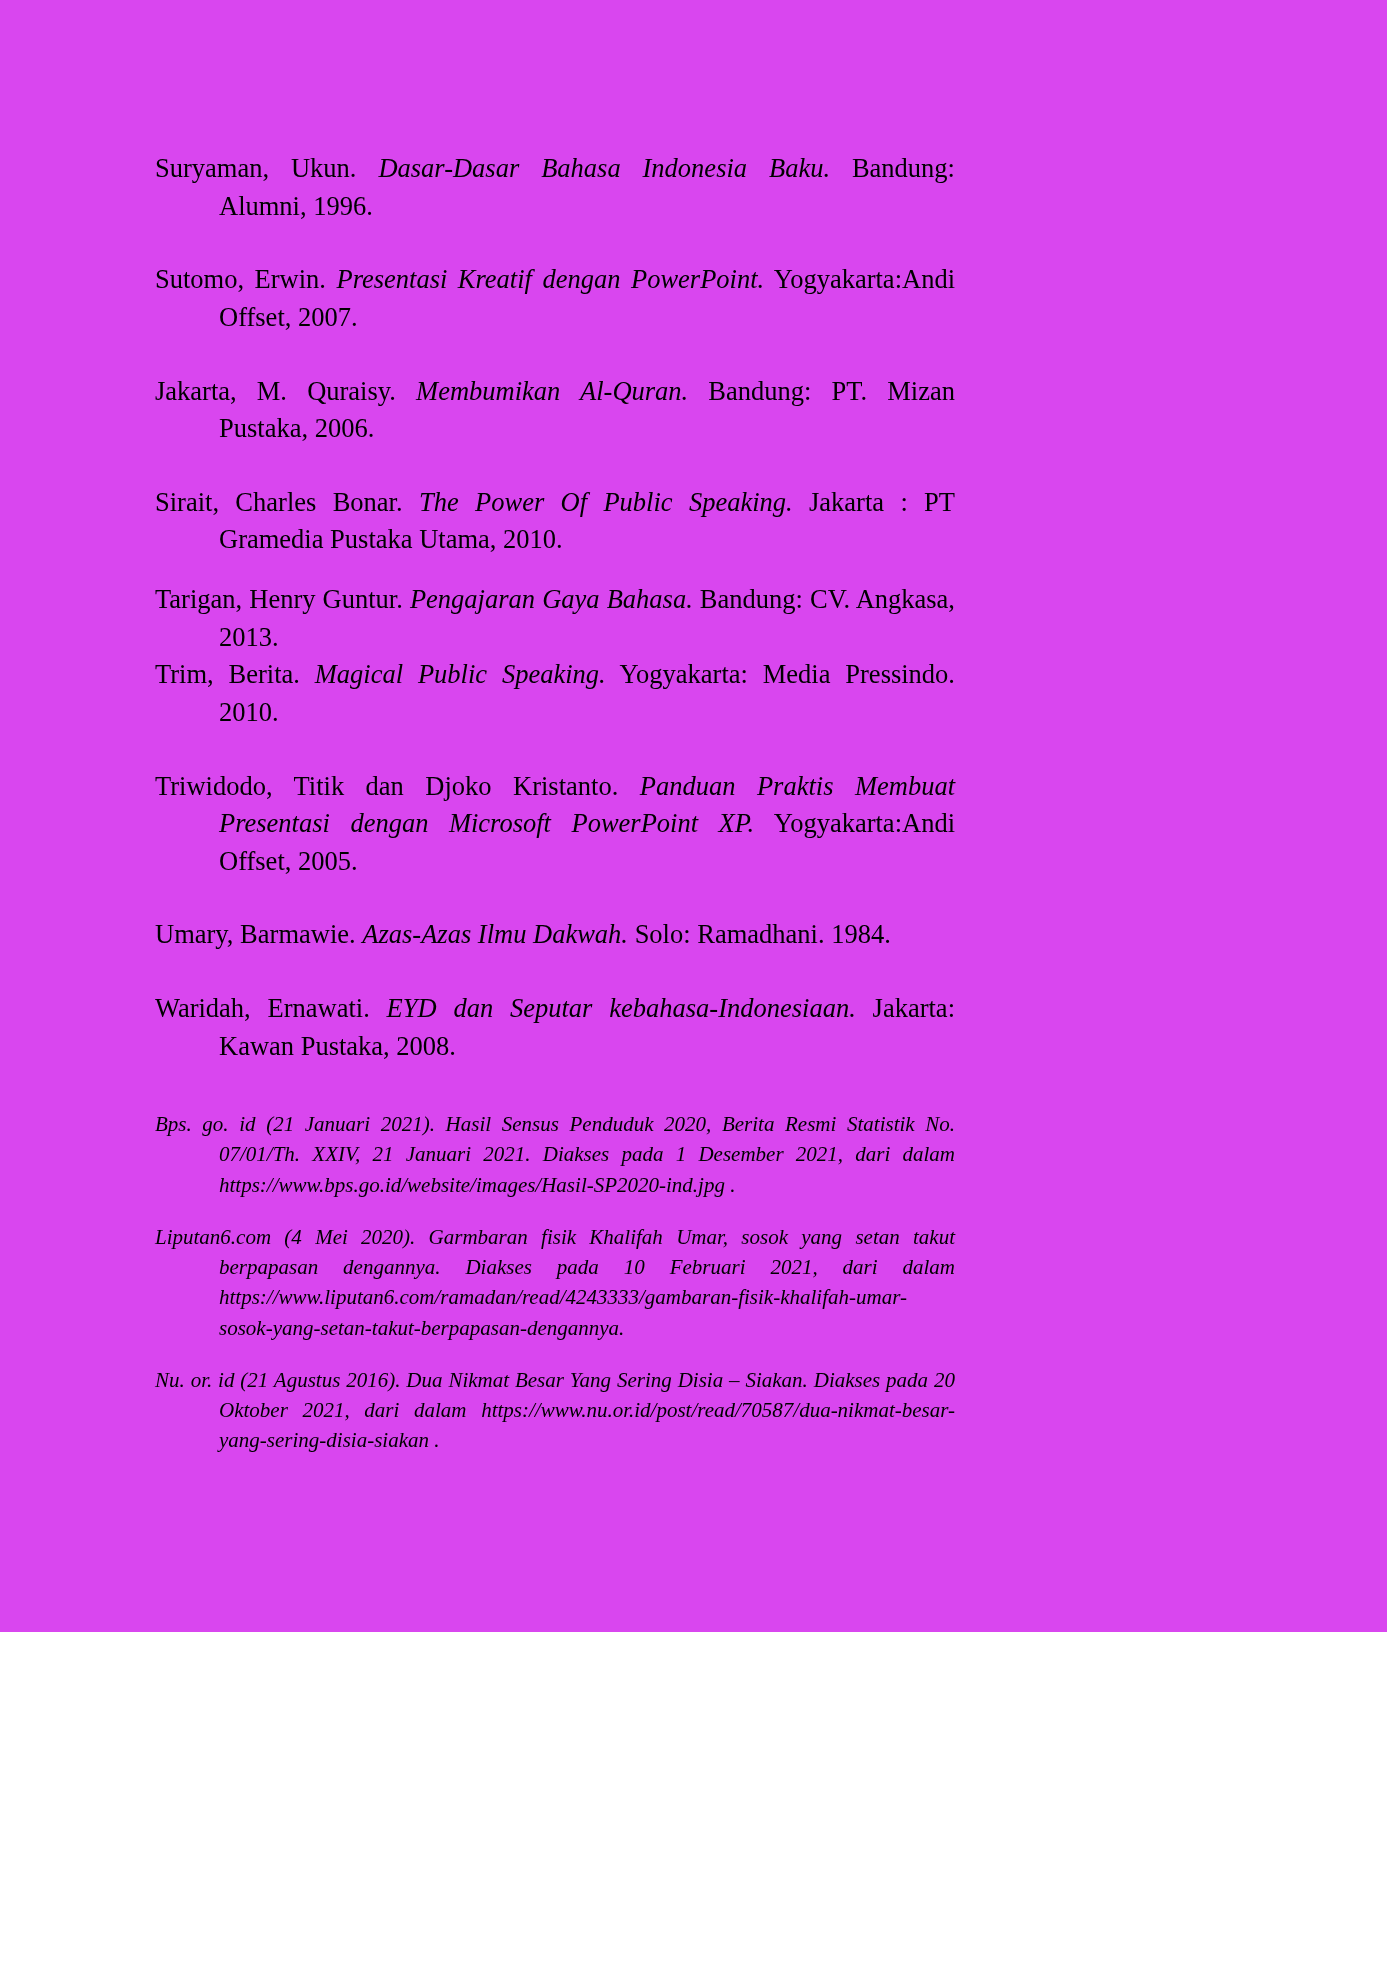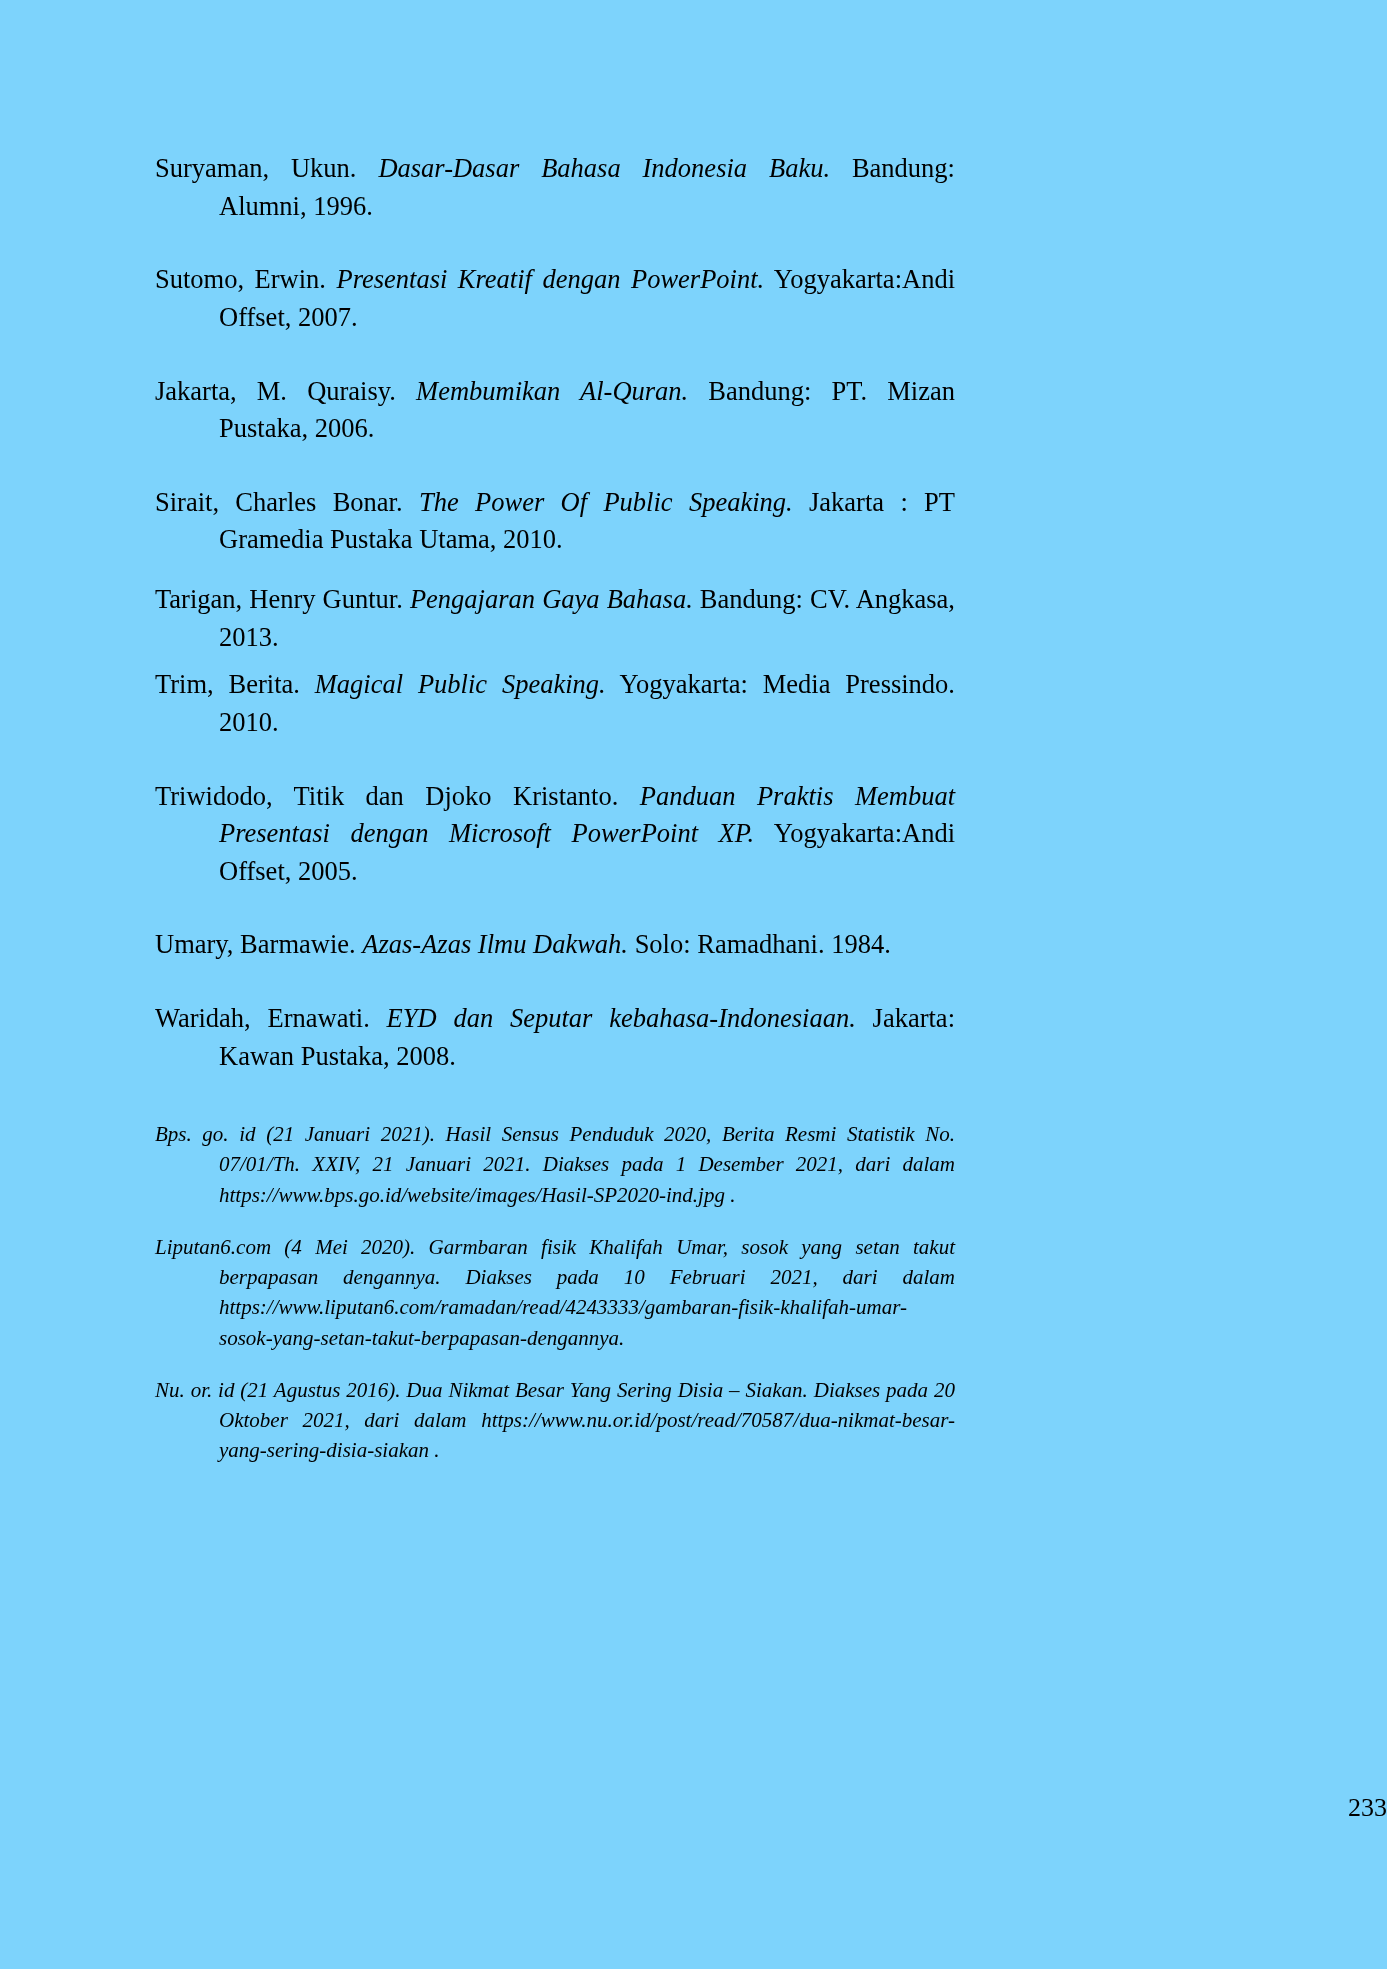--- a/index.html
+++ b/index.html
@@ -15,8 +15,8 @@
   #page {
     position: relative;
     width: 1387px;
-    height: 1969px;
-    background: #7dd3fc;
+    height: 1632px;
+    background: #d946ef;
     overflow: hidden;
     box-sizing: border-box;
   }

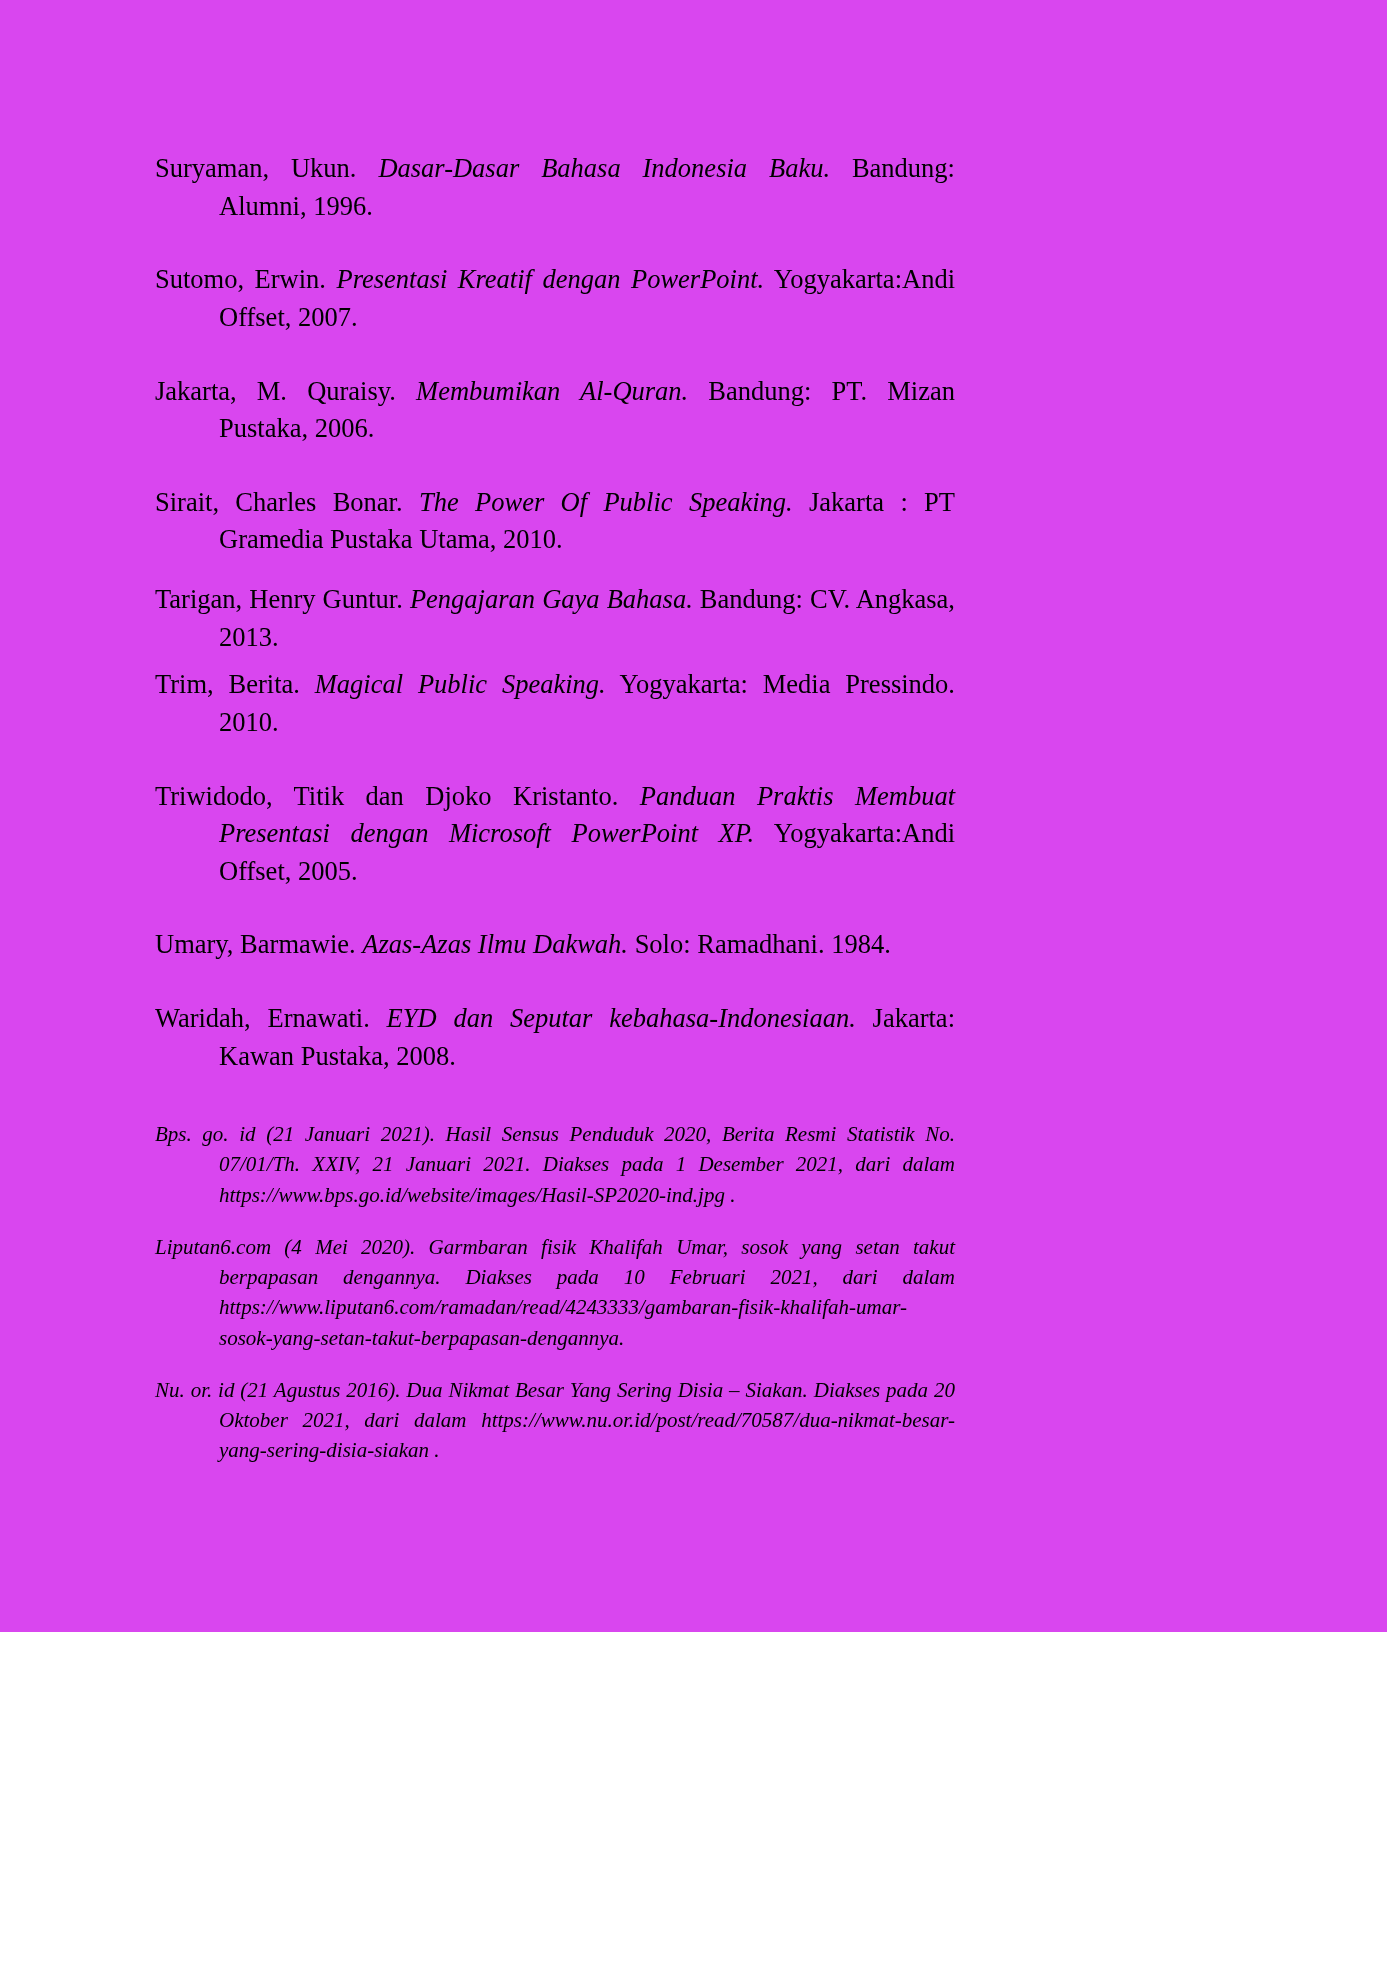--- a/index.html
+++ b/index.html
@@ -41,7 +41,7 @@
   
   .gap-lg { margin-bottom: 36px; }
   .gap-md { margin-bottom: 22px; }
-  .gap-sm { margin-bottom: 10px; }
+  .gap-sm { }
 
   
   .entry.web {

